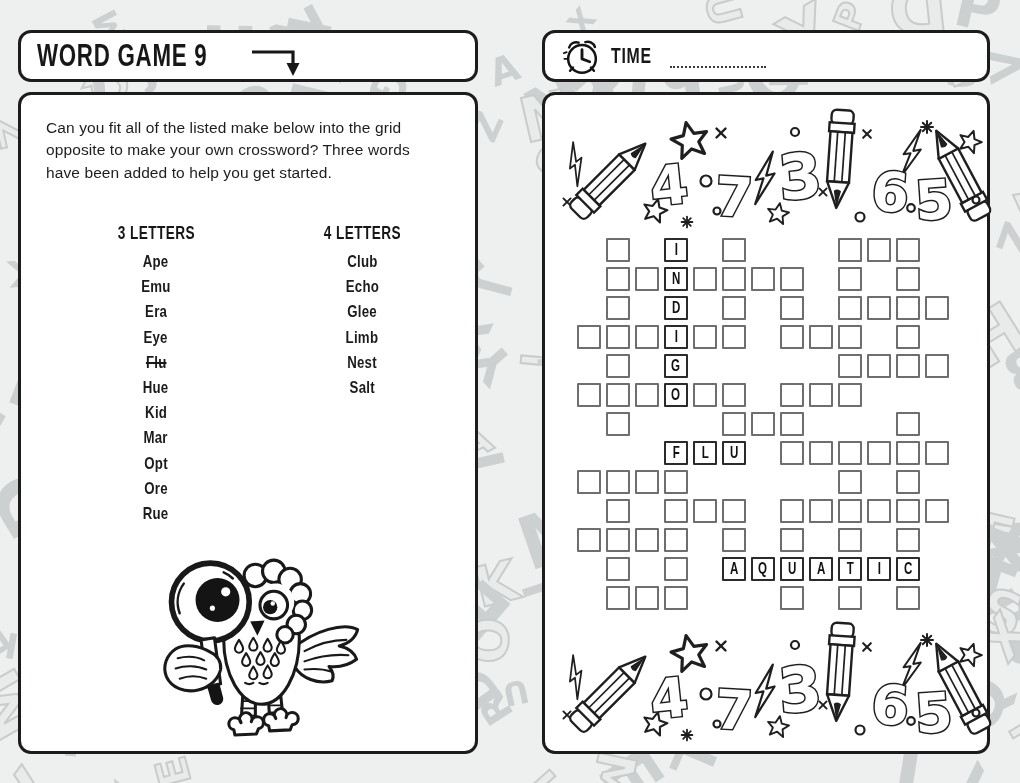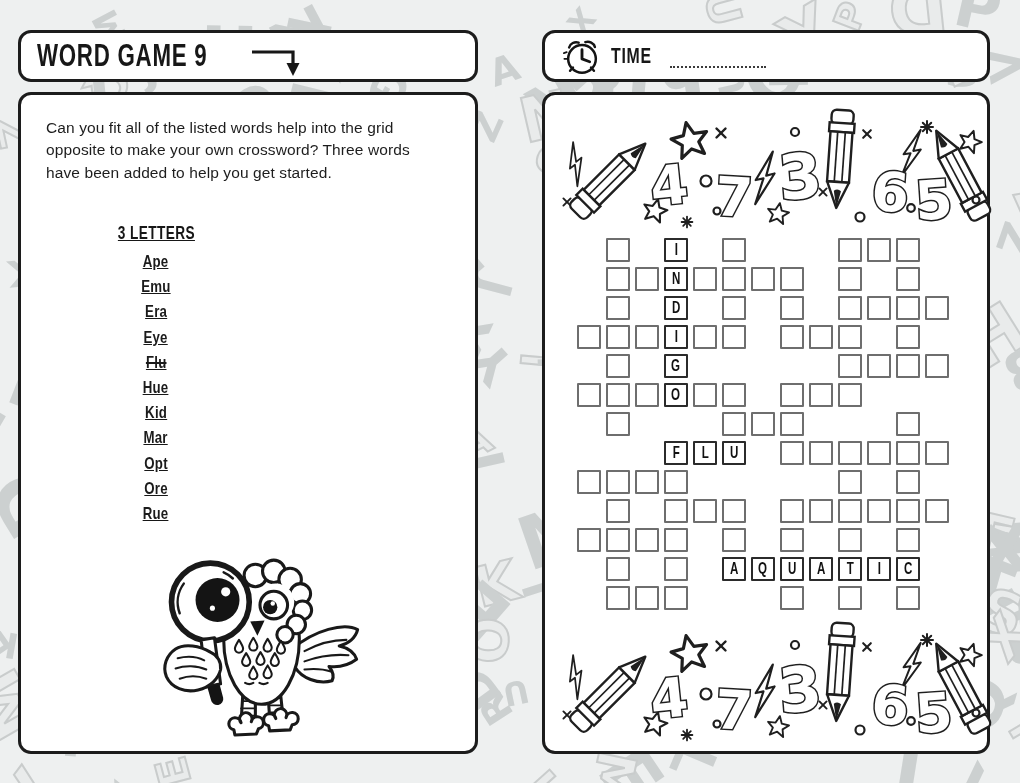--- a/index.html
+++ b/index.html
@@ -334,7 +334,7 @@
 </div>
 
 <div class="panel" id="left-content">
-  <div class="instructions">Can you fit all of the listed words help into the grid opposite to make your own crossword? Three words have been added to help you get started.</div>
+  <div class="instructions">Can you fit all of the listed make below into the grid opposite to make your own crossword? Three words have been added to help you get started.</div>
 
   <div class="word-columns">
       <div class="word-col">

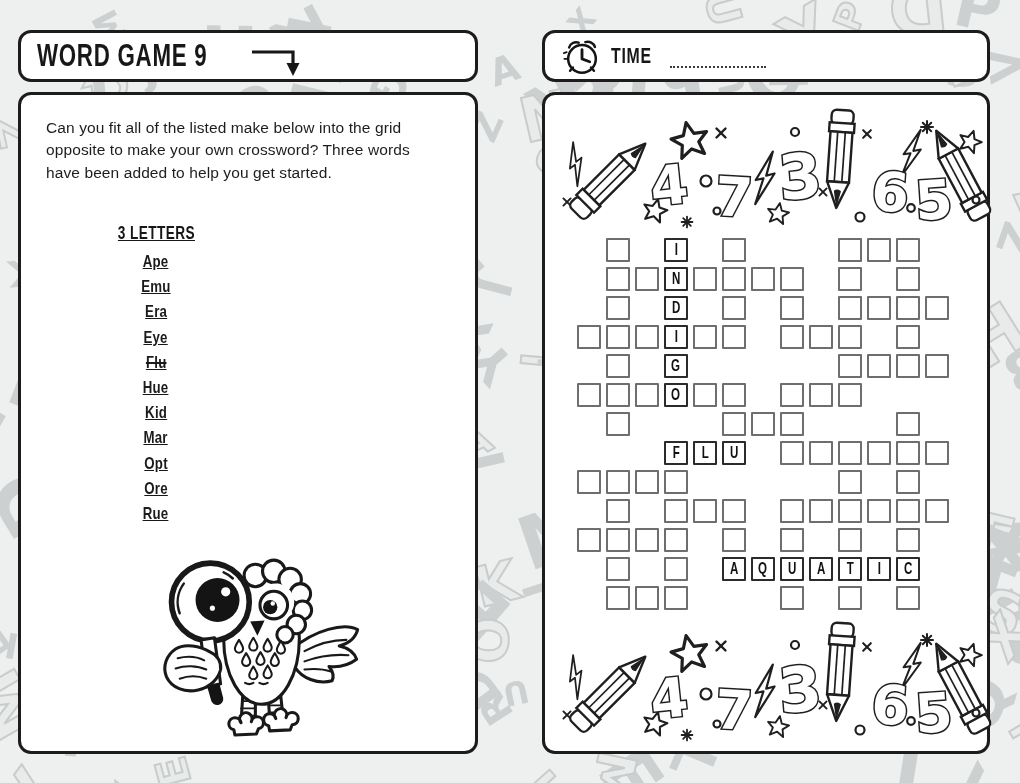--- a/index.html
+++ b/index.html
@@ -47,7 +47,7 @@
 
   
   .word-columns{position:absolute;left:32px;right:10px;top:128px;display:flex;}
-  .word-col{flex:1;display:flex;flex-direction:column;align-items:center;text-decoration:underline;}
+  .word-col{flex:1;display:flex;flex-direction:column;align-items:center;}
   .word-group{display:flex;flex-direction:column;align-items:center;}
   .word-group + .word-group{margin-top:23px;}
   .group-heading{

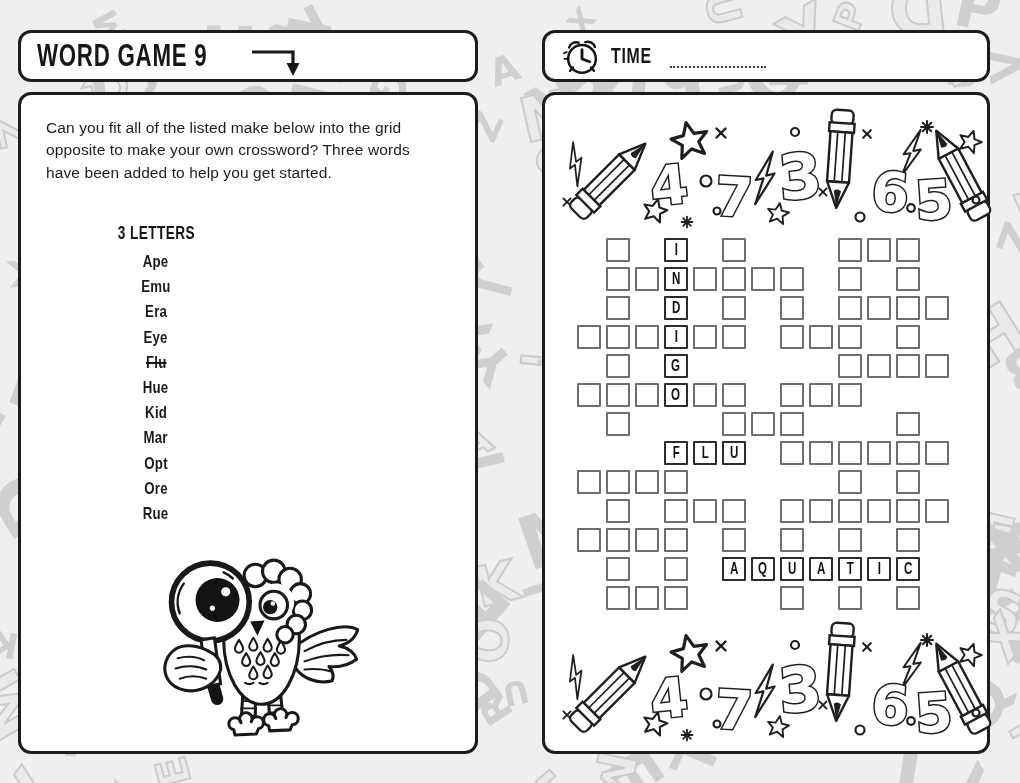--- a/index.html
+++ b/index.html
@@ -354,6 +354,15 @@
         </div>
       </div>
       <div class="word-col">
+        <div class="word-group">
+          <div class="group-heading">4 LETTERS</div>
+          <div class="word">Club</div>
+          <div class="word">Echo</div>
+          <div class="word">Glee</div>
+          <div class="word">Limb</div>
+          <div class="word">Nest</div>
+          <div class="word">Salt</div>
+        </div>
       </div>
     </div>
 

